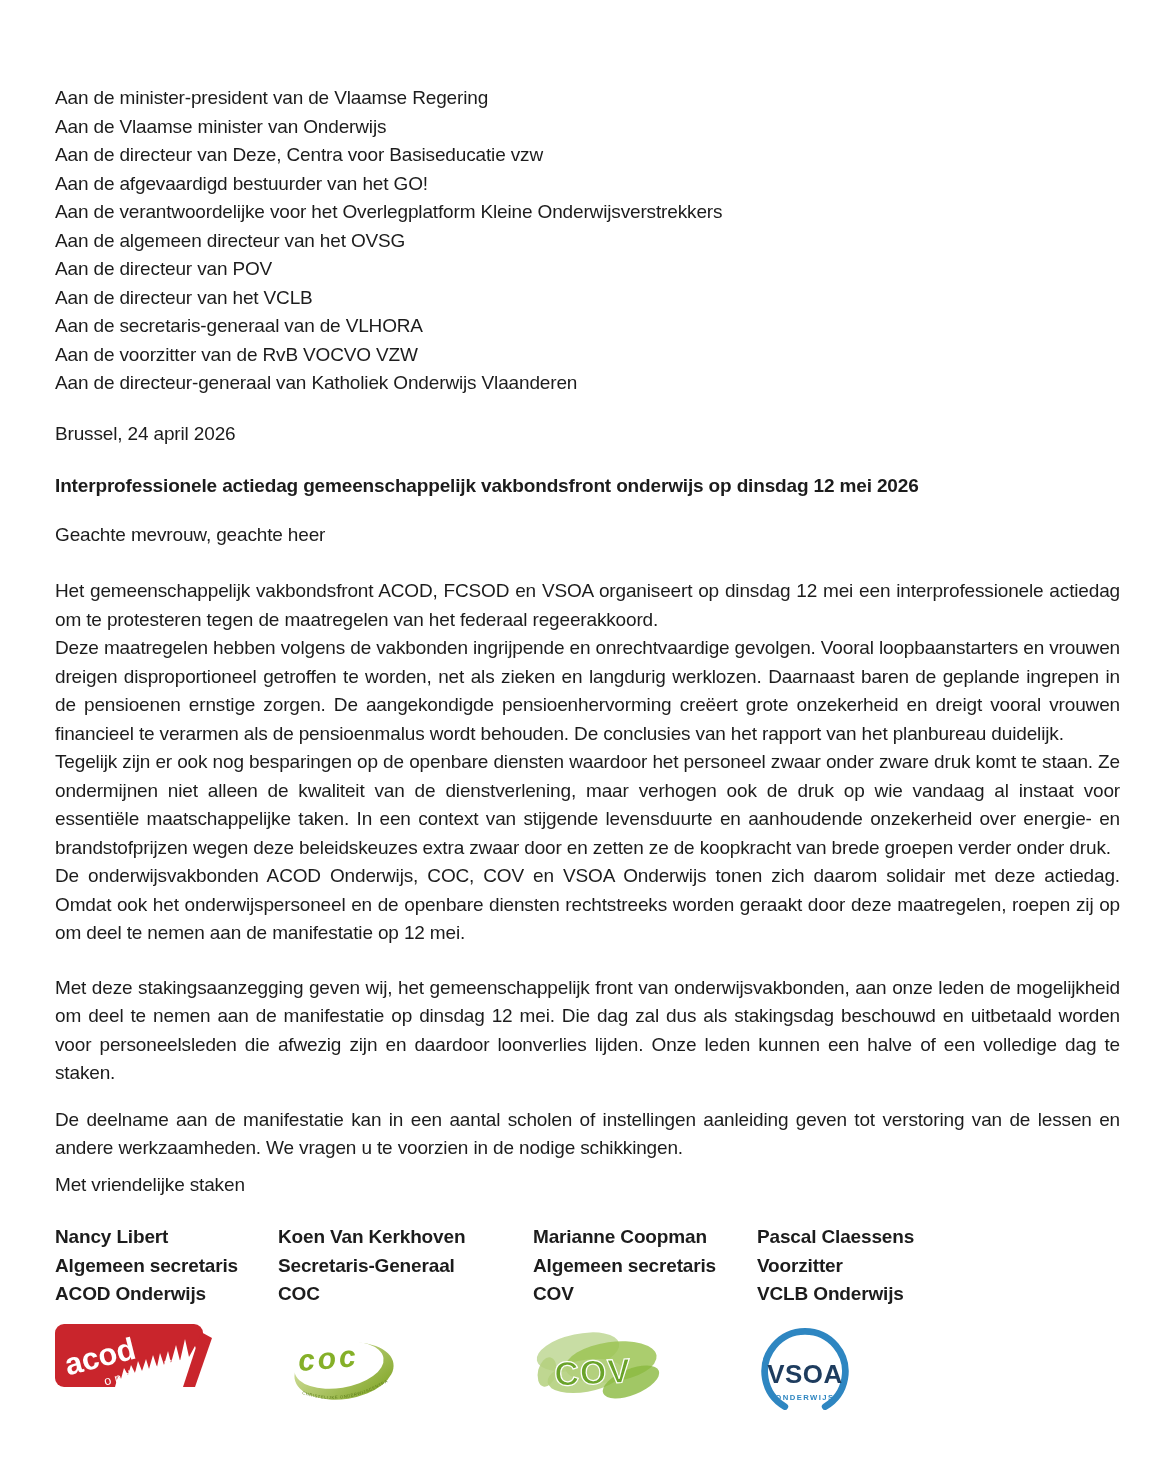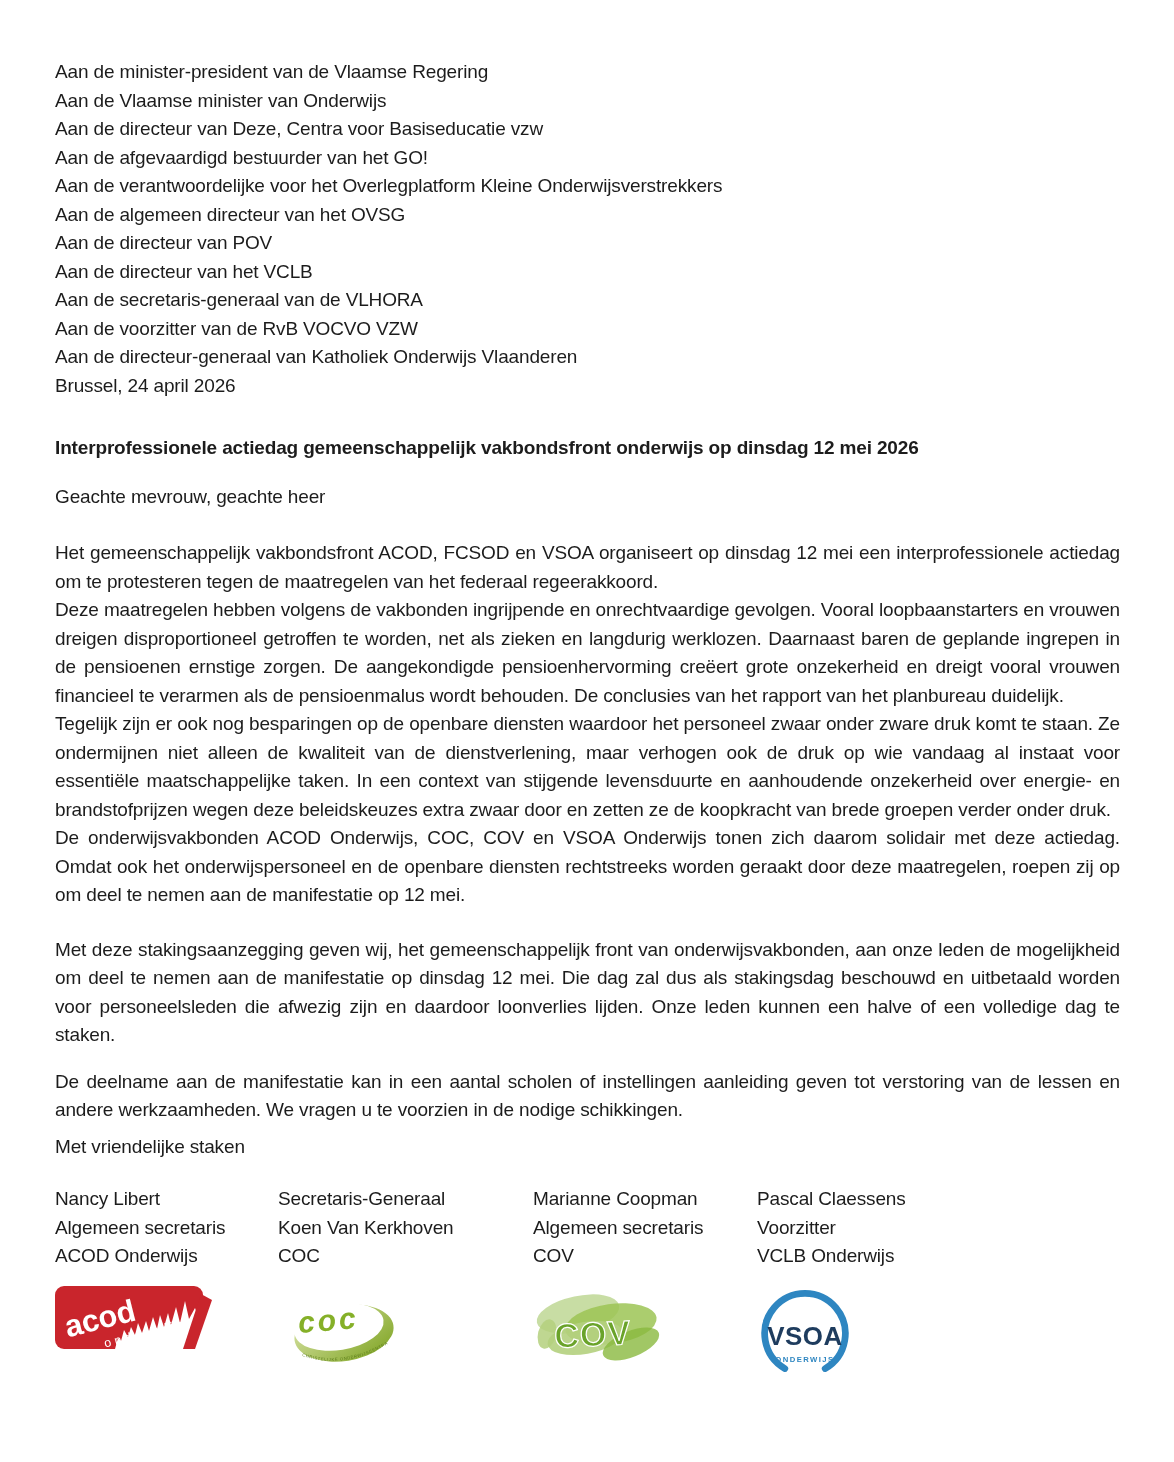--- a/index.html
+++ b/index.html
@@ -9,7 +9,7 @@
     width:1174px; height:1462px;
     margin:0 auto;
     background:#ffffff;
-    padding:46px 54px 0 55px;
+    padding:72px 54px 0 55px;
     font-family:"Liberation Sans", sans-serif;
     font-size:19px;
     line-height:28.5px;

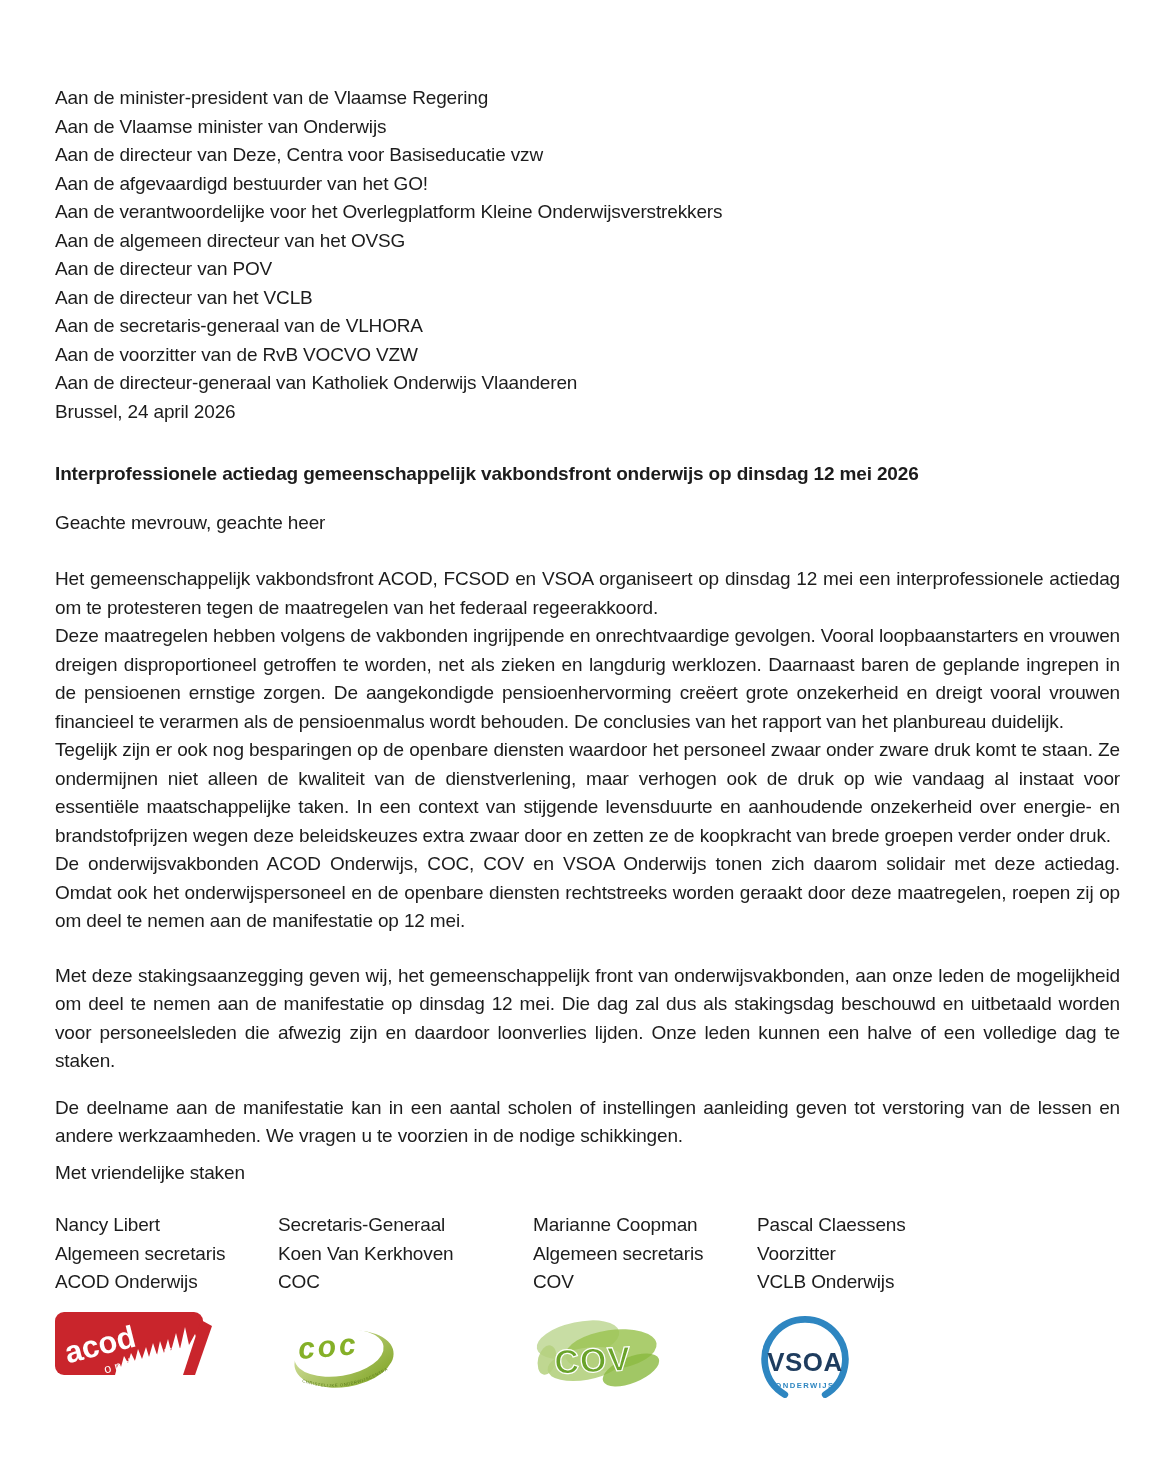--- a/index.html
+++ b/index.html
@@ -19,7 +19,7 @@
   }
   .recipients { margin-top:12px; }
   .recipient-line { white-space:nowrap; }
-  .dateline { }
+  .dateline { margin-top:22px; }
   .subject { margin-top:34px; font-weight:bold; }
   .salutation { margin-top:20px; }
   .body-block { margin-top:28px; }

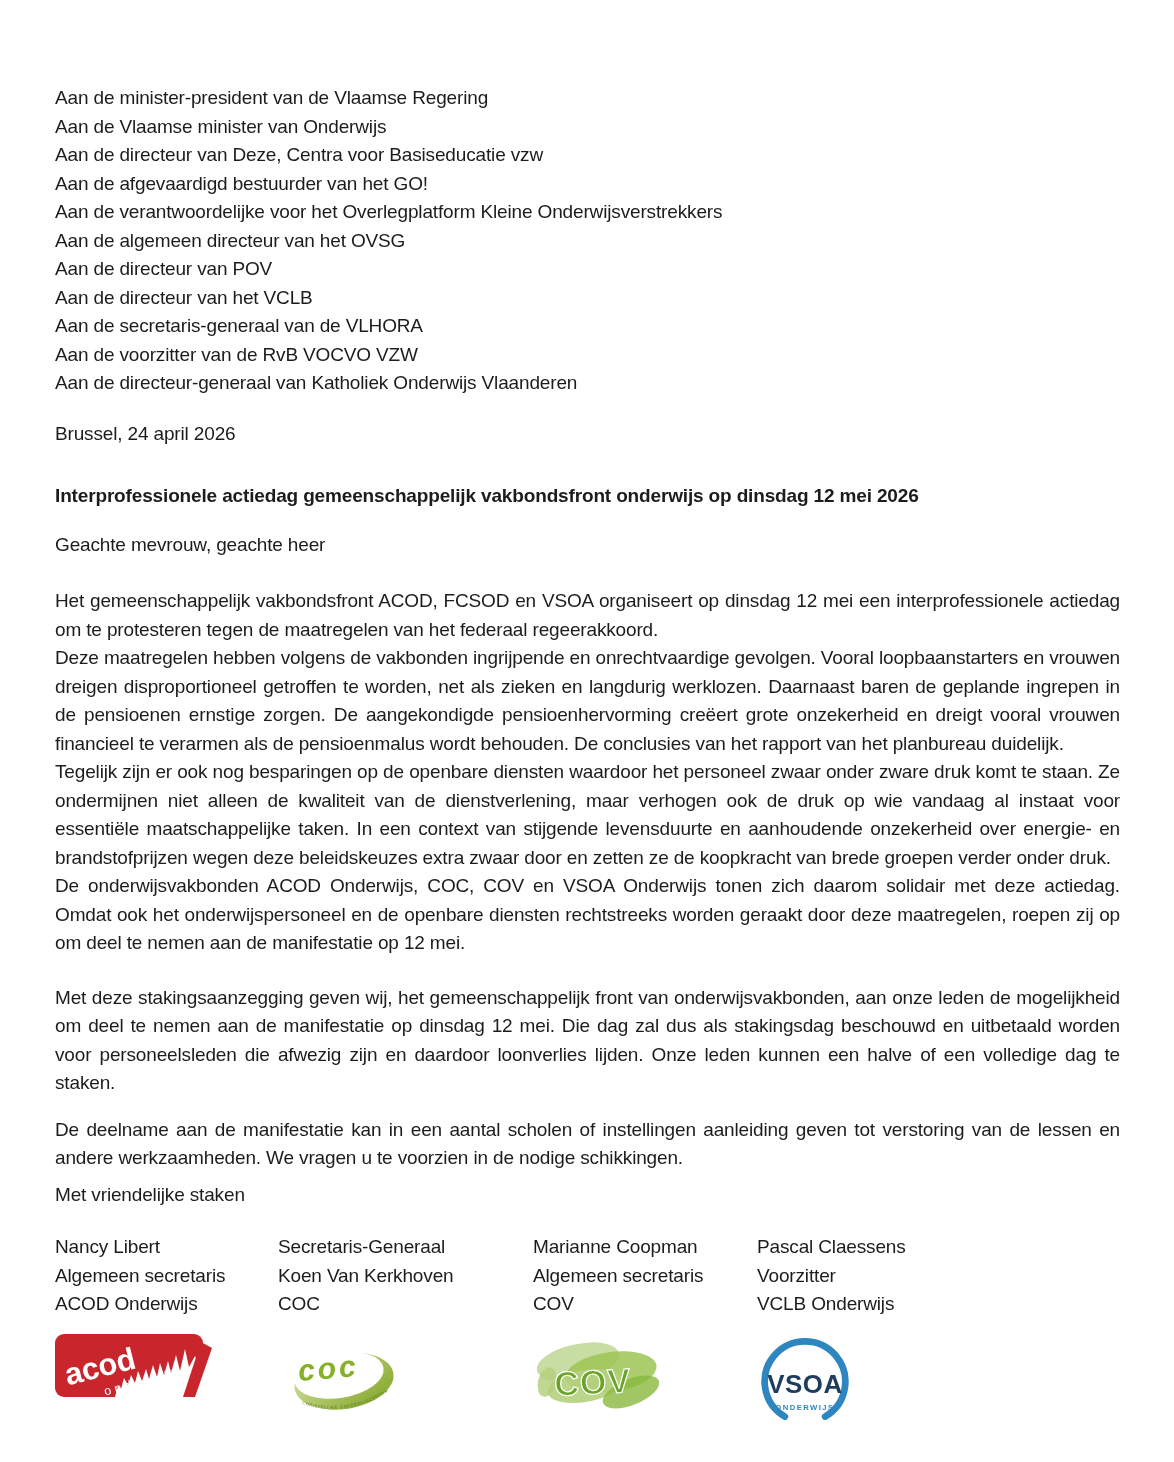--- a/index.html
+++ b/index.html
@@ -20,7 +20,7 @@
   .recipients { margin-top:12px; }
   .recipient-line { white-space:nowrap; }
   .dateline { margin-top:22px; }
-  .subject { margin-top:34px; font-weight:bold; }
+  .subject { margin-top:24px; font-weight:bold; }
   .salutation { margin-top:20px; }
   .body-block { margin-top:28px; }
   .para { text-align:justify; }

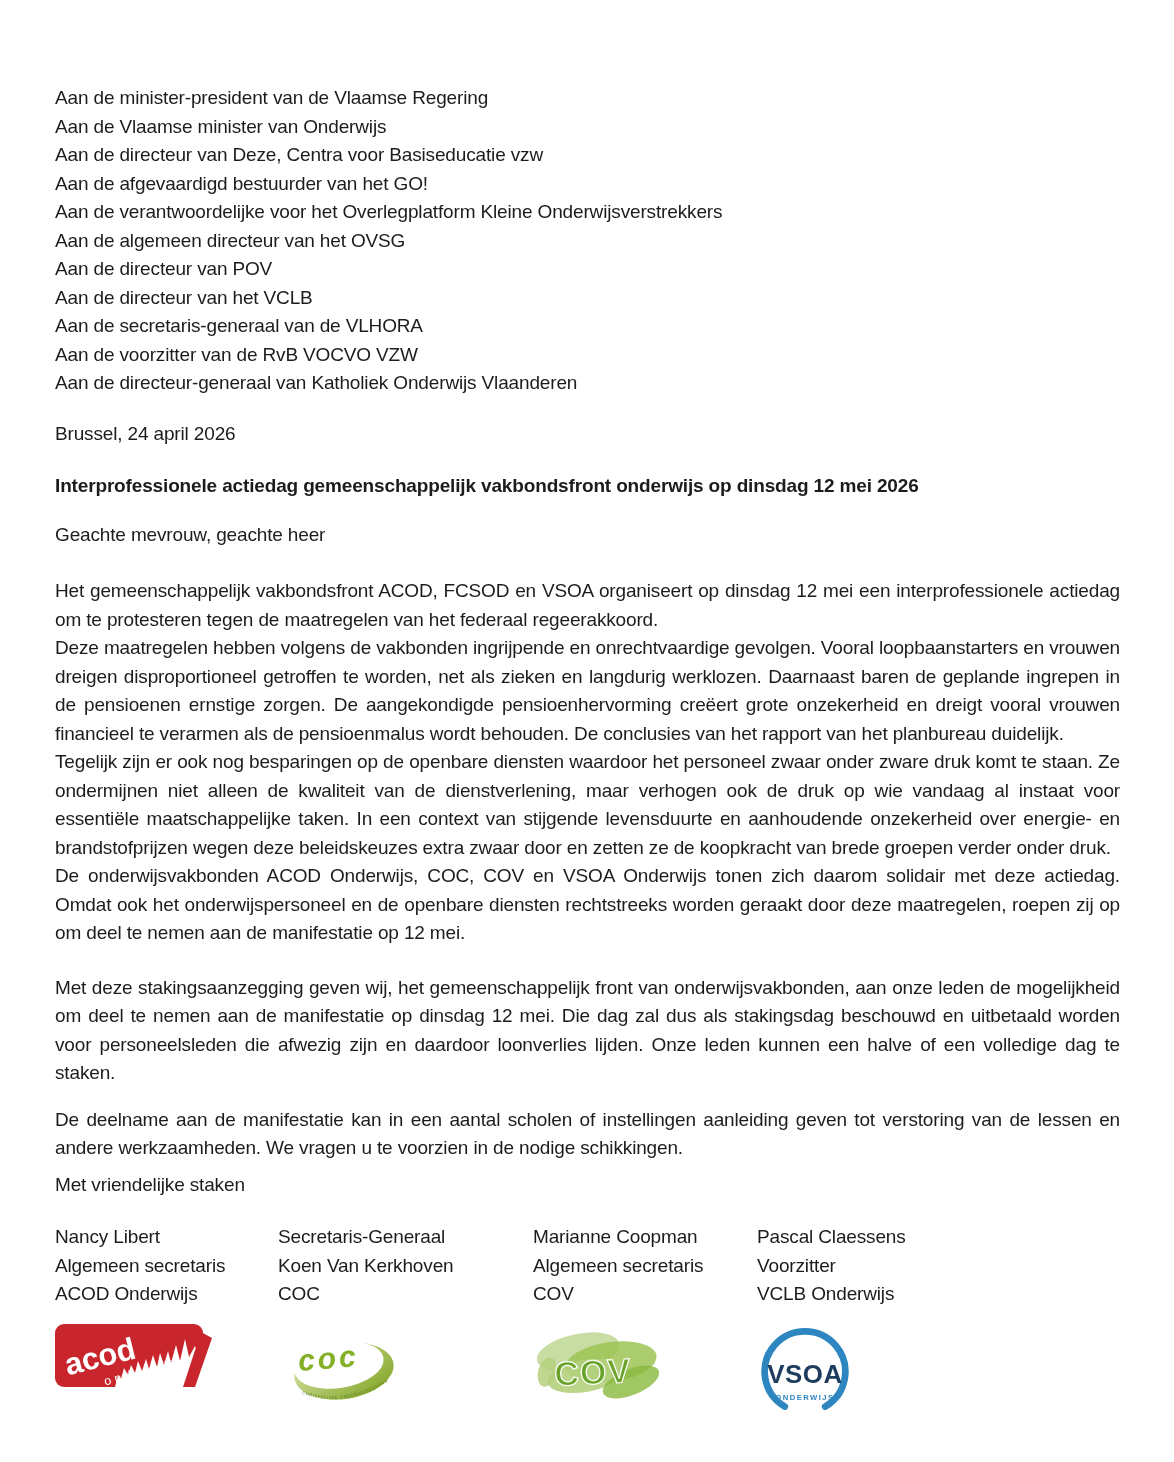--- a/index.html
+++ b/index.html
@@ -32,7 +32,7 @@
     display:grid;
     grid-template-columns:223px 255px 224px 1fr;
   }
-  .sig-col div { white-space:nowrap; }
+  .sig-col div { white-space:nowrap;font-weight:bold; }
   .logo-grid {
     margin-top:15px;
     display:grid;

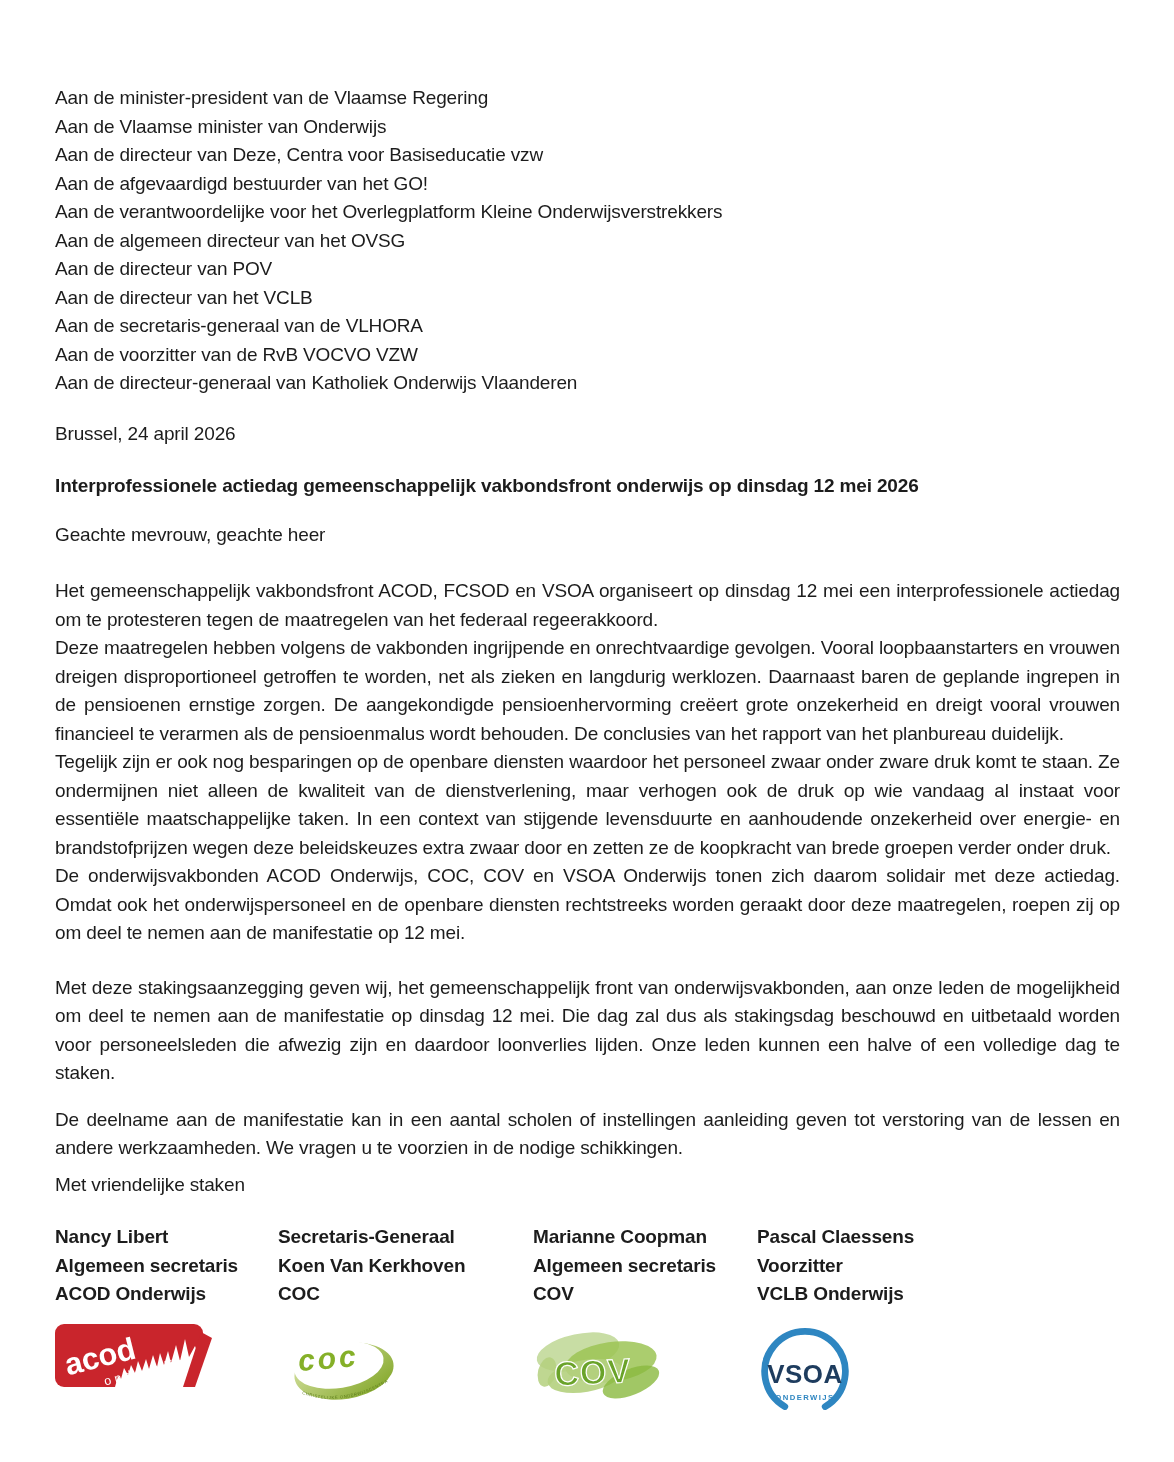--- a/index.html
+++ b/index.html
@@ -110,8 +110,8 @@
       <div>ACOD Onderwijs</div>
     </div>
     <div class="sig-col">
+      <div>Koen Van Kerkhoven</div>
       <div>Secretaris-Generaal</div>
-      <div>Koen Van Kerkhoven</div>
       <div>COC</div>
     </div>
     <div class="sig-col">

